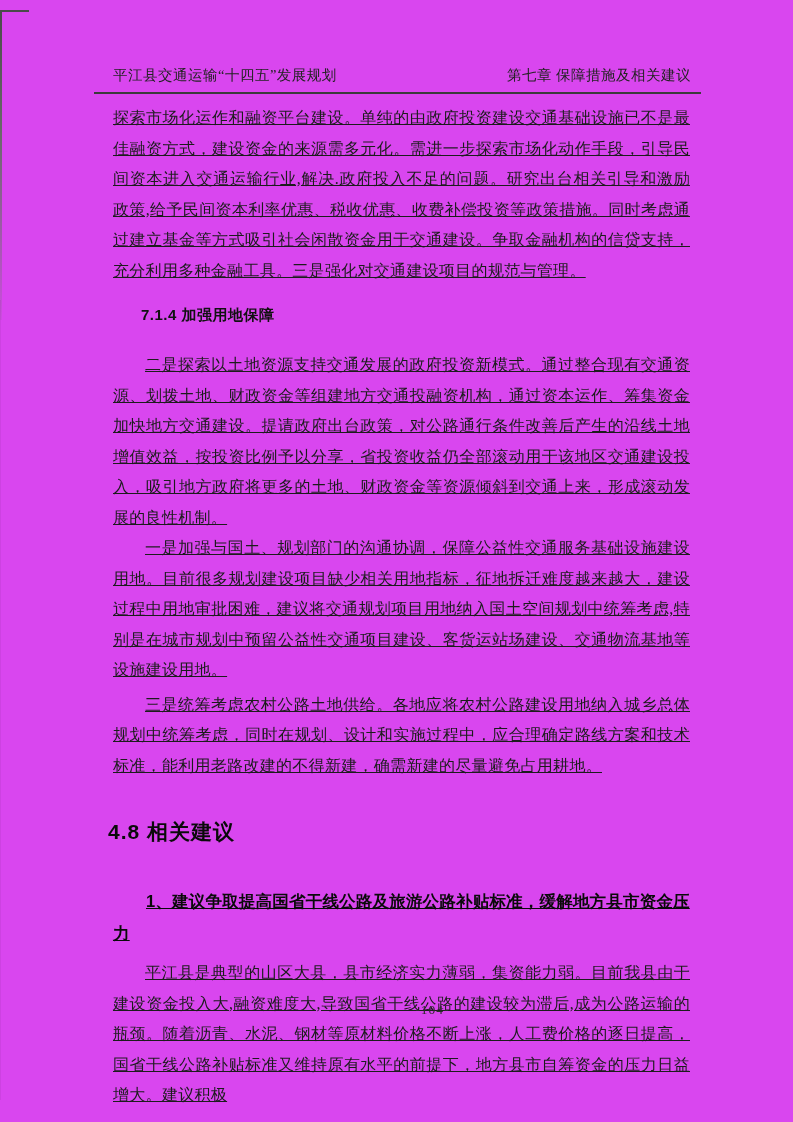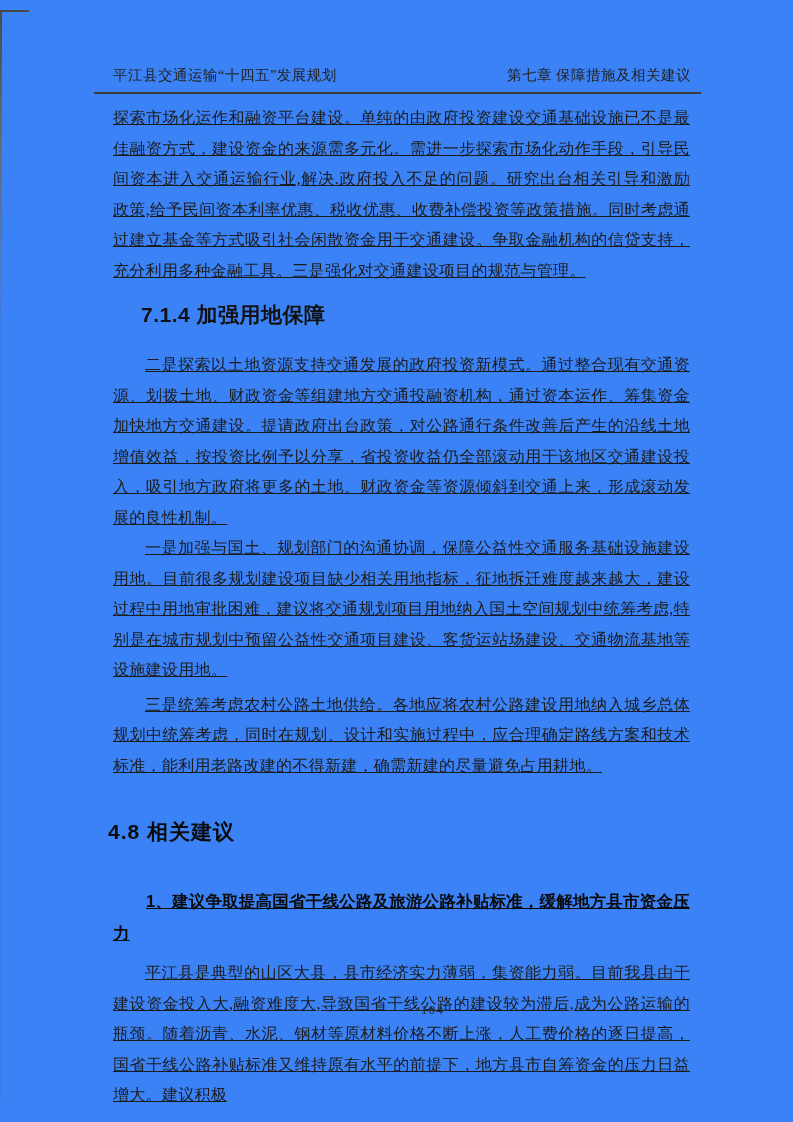--- a/index.html
+++ b/index.html
@@ -11,7 +11,7 @@
     position: relative;
     width: 793px;
     height: 1122px;
-    background: #3b82f6;
+    background: #d946ef;
     overflow: hidden;
     font-family: "Liberation Serif", "DejaVu Serif", serif;
     color: #1c1c1c;

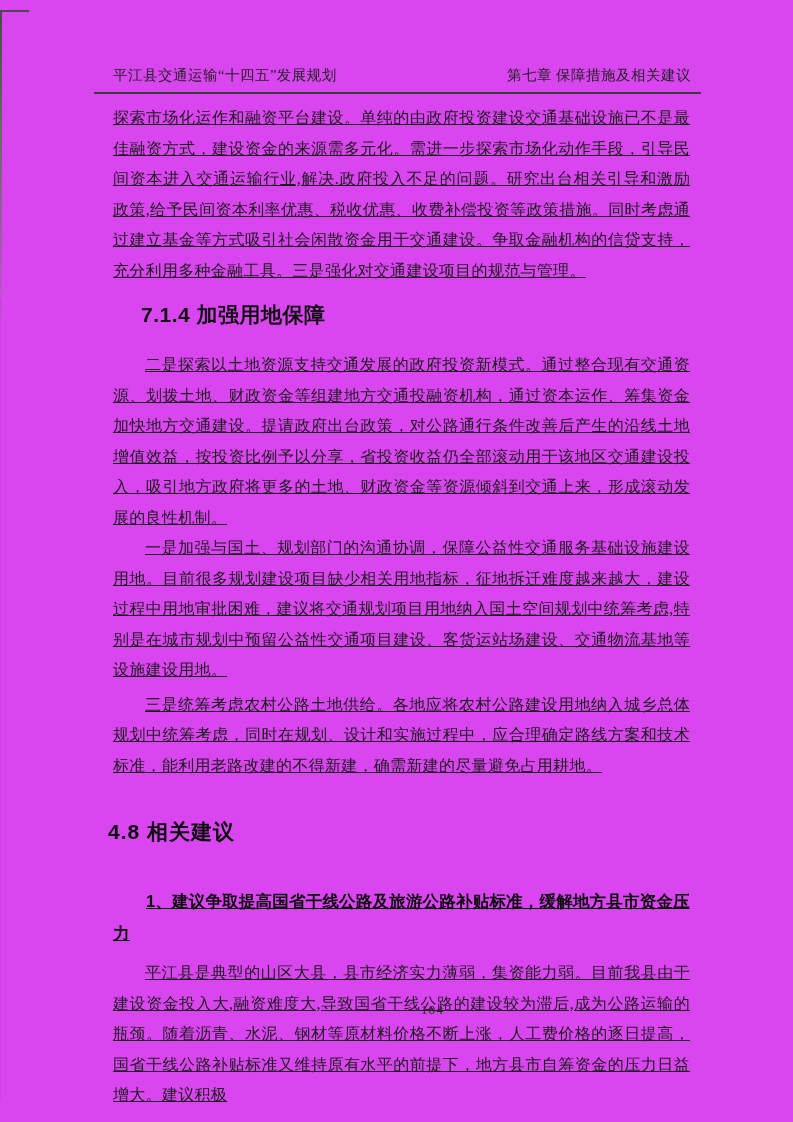--- a/index.html
+++ b/index.html
@@ -85,7 +85,7 @@
   .sub-heading {
     font-family: "Liberation Sans", "DejaVu Sans", sans-serif;
     font-weight: bold;
-    font-size: 21px;
+    font-size: 15px;
     line-height: 24px;
     margin: 17px 0 23px 28px;
     letter-spacing: 0.5px;

